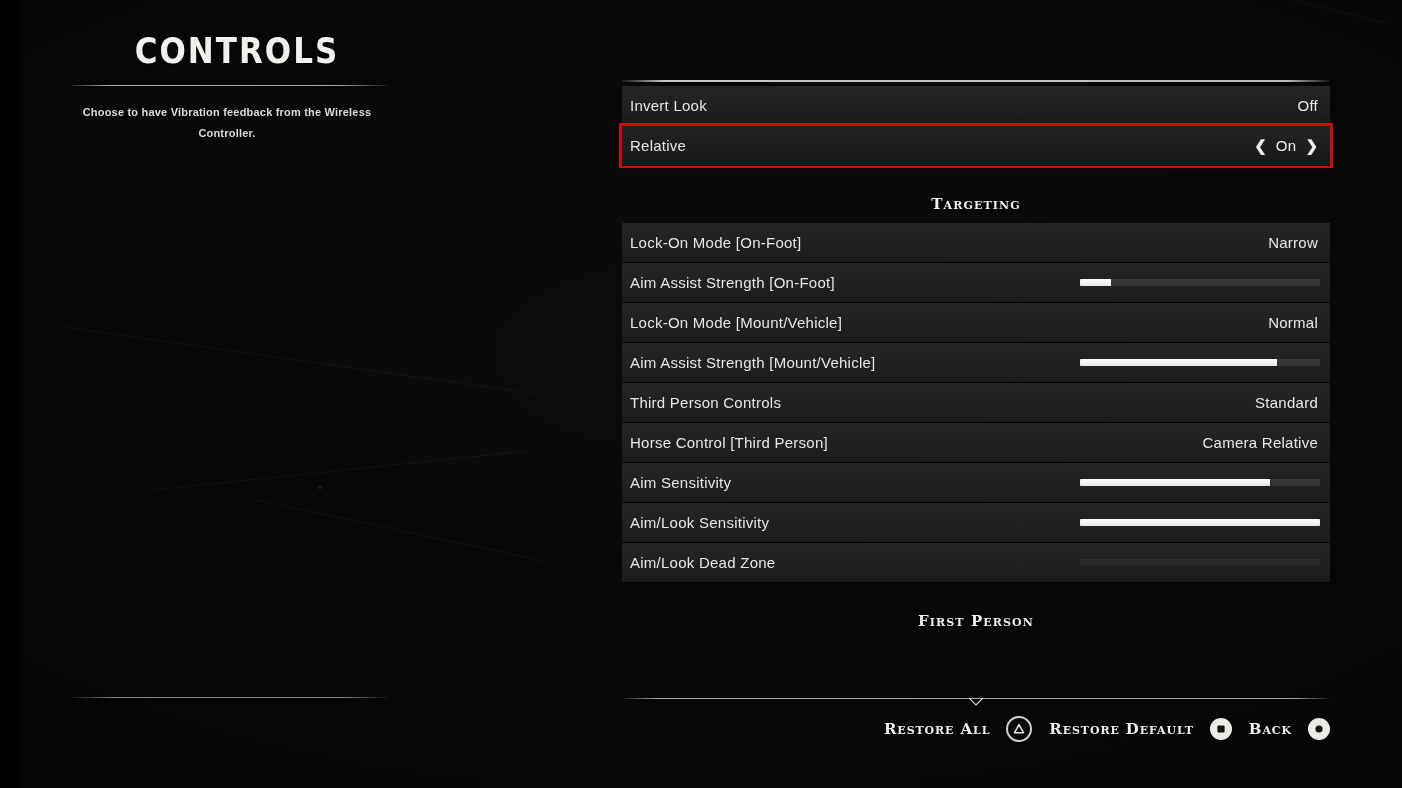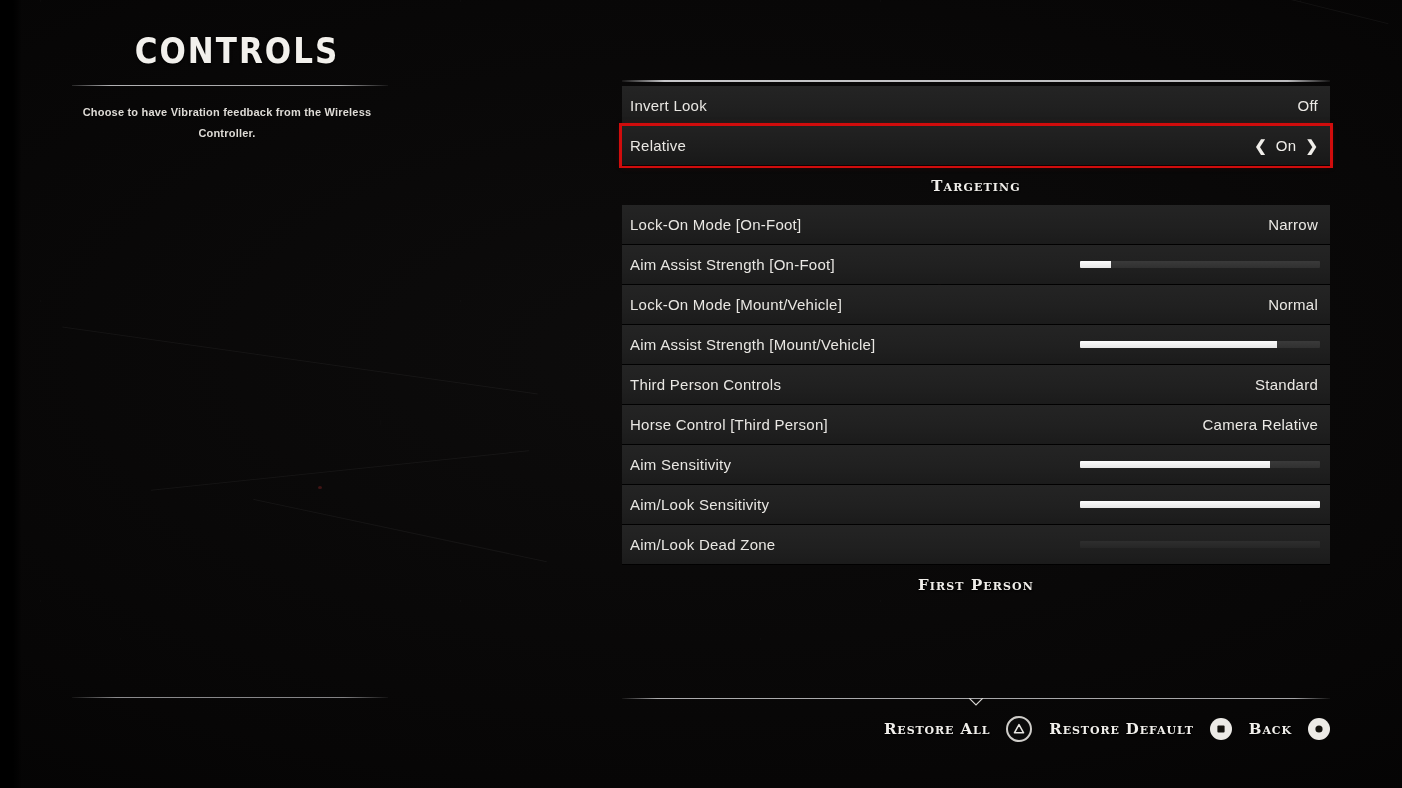--- a/index.html
+++ b/index.html
@@ -206,7 +206,7 @@
     color: #f0eeea;
     font-variant: small-caps;
     text-transform: capitalize;
-    padding: 11px 0 10px 0;
+    padding: 29px 0 10px 0;
     text-shadow: 0 1px 2px #000;
   }
 

